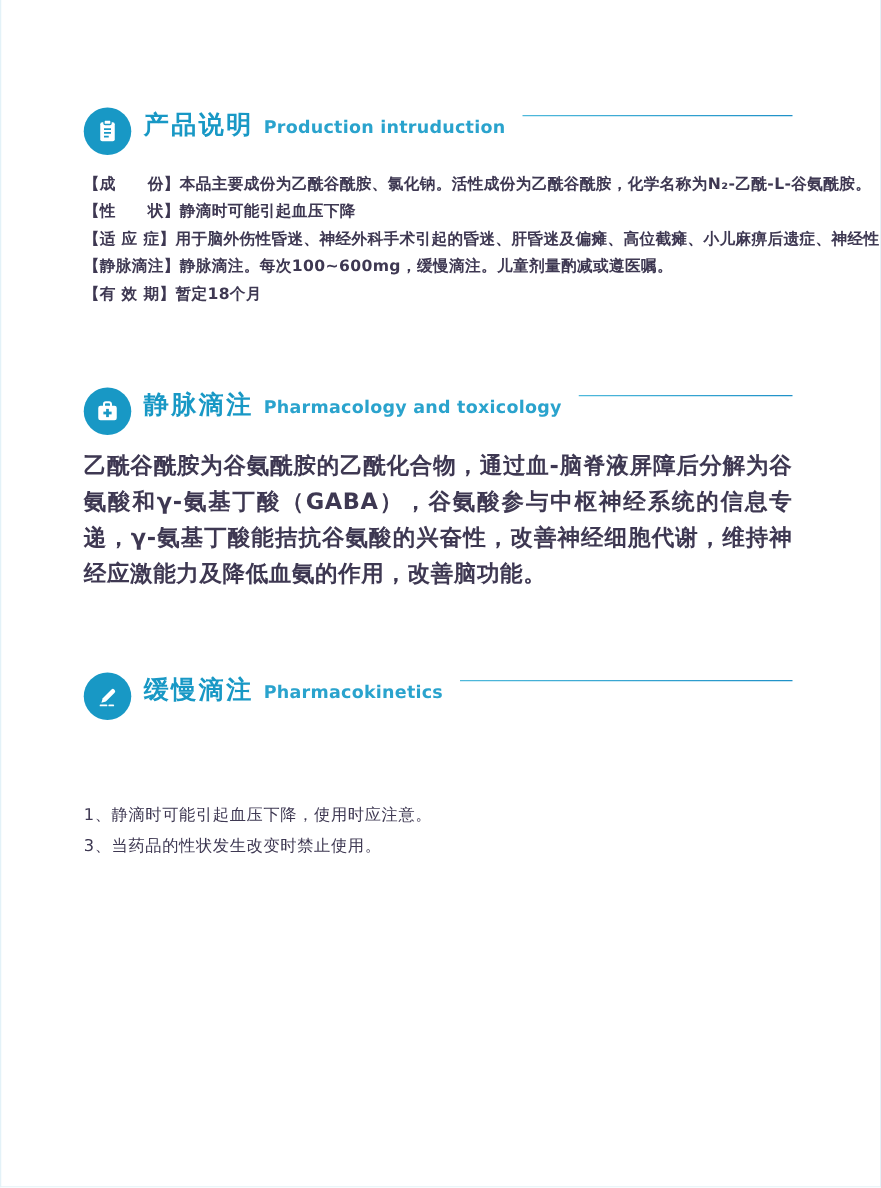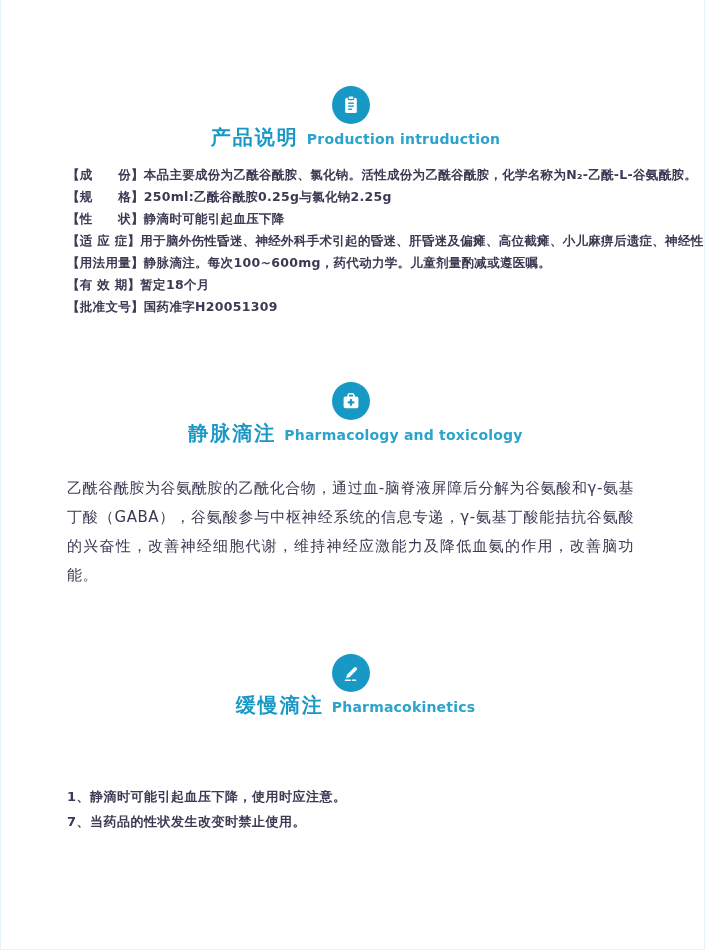--- a/index.html
+++ b/index.html
@@ -21,8 +21,6 @@
   .section + .section{margin-top:64px;}
   .section-header{
     display:flex;
-    align-items:center;
-    flex-direction:column;
   }
   .icon-circle{
     flex:0 0 auto;

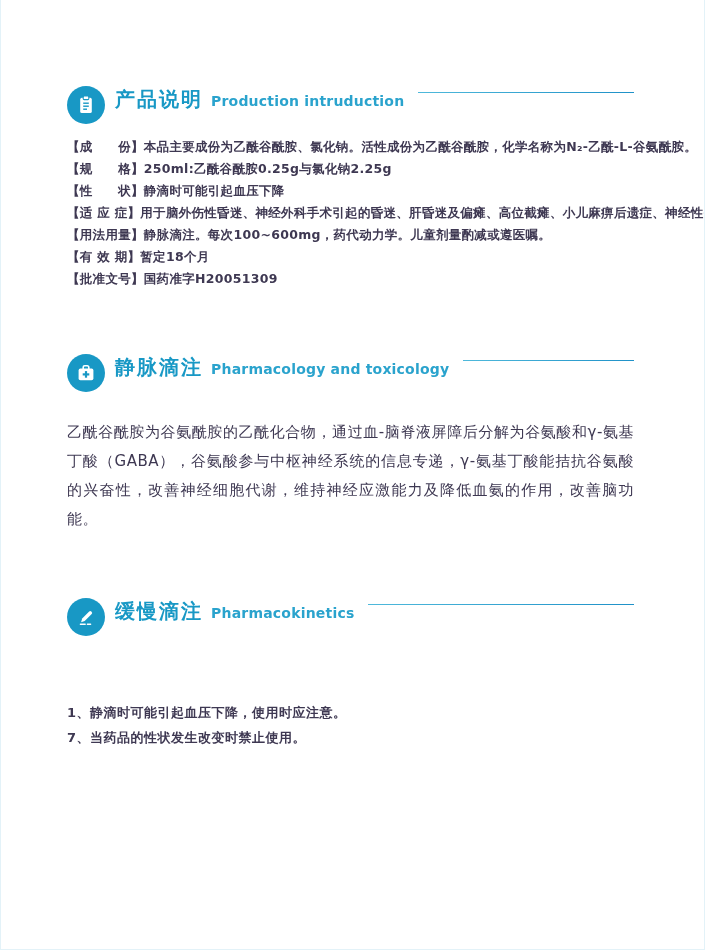--- a/index.html
+++ b/index.html
@@ -105,7 +105,6 @@
     </div>
     <div class="spec-list">
       <div class="spec-row">【成　　份】本品主要成份为乙酰谷酰胺、氯化钠。活性成份为乙酰谷酰胺，化学名称为N₂-乙酰-L-谷氨酰胺。</div>
-      <div class="spec-row">【规　　格】250ml:乙酰谷酰胺0.25g与氯化钠2.25g</div>
       <div class="spec-row">【性　　状】静滴时可能引起血压下降</div>
       <div class="spec-row">【适 应 症】用于脑外伤性昏迷、神经外科手术引起的昏迷、肝昏迷及偏瘫、高位截瘫、小儿麻痹后遗症、神经性头痛和腰痛等。</div>
       <div class="spec-row">【用法用量】静脉滴注。每次100~600mg，药代动力学。儿童剂量酌减或遵医嘱。</div>

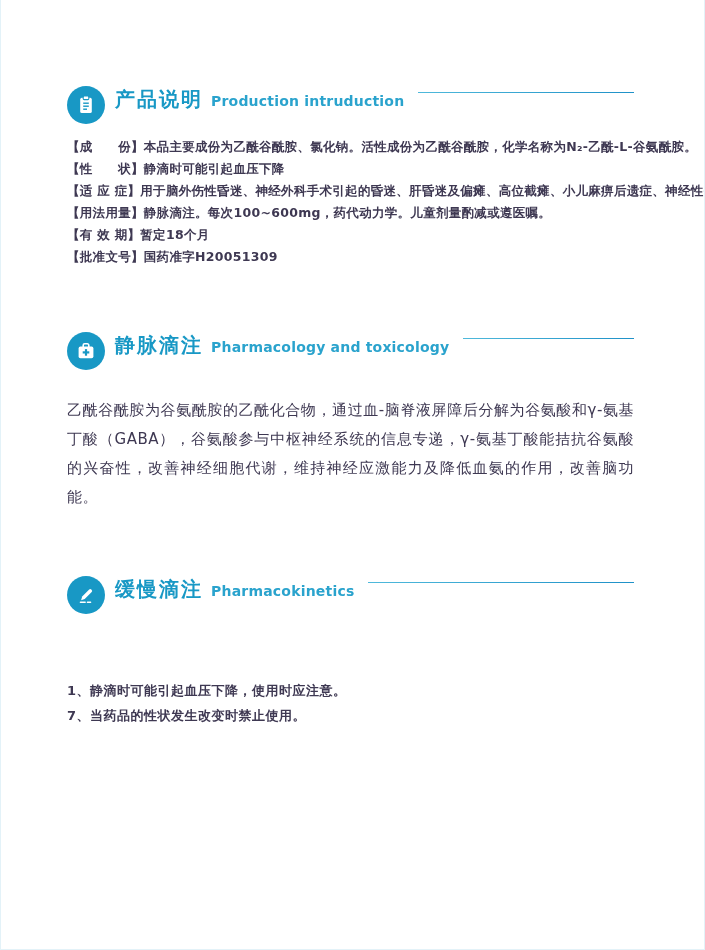--- a/index.html
+++ b/index.html
@@ -107,7 +107,7 @@
       <div class="spec-row">【成　　份】本品主要成份为乙酰谷酰胺、氯化钠。活性成份为乙酰谷酰胺，化学名称为N₂-乙酰-L-谷氨酰胺。</div>
       <div class="spec-row">【性　　状】静滴时可能引起血压下降</div>
       <div class="spec-row">【适 应 症】用于脑外伤性昏迷、神经外科手术引起的昏迷、肝昏迷及偏瘫、高位截瘫、小儿麻痹后遗症、神经性头痛和腰痛等。</div>
-      <div class="spec-row">【用法用量】静脉滴注。每次100~600mg，药代动力学。儿童剂量酌减或遵医嘱。</div>
+      <div class="spec-row">【静脉滴注】静脉滴注。每次100~600mg，缓慢滴注。儿童剂量酌减或遵医嘱。</div>
       <div class="spec-row">【有 效 期】暂定18个月</div>
       <div class="spec-row">【批准文号】国药准字H20051309</div>
     </div>

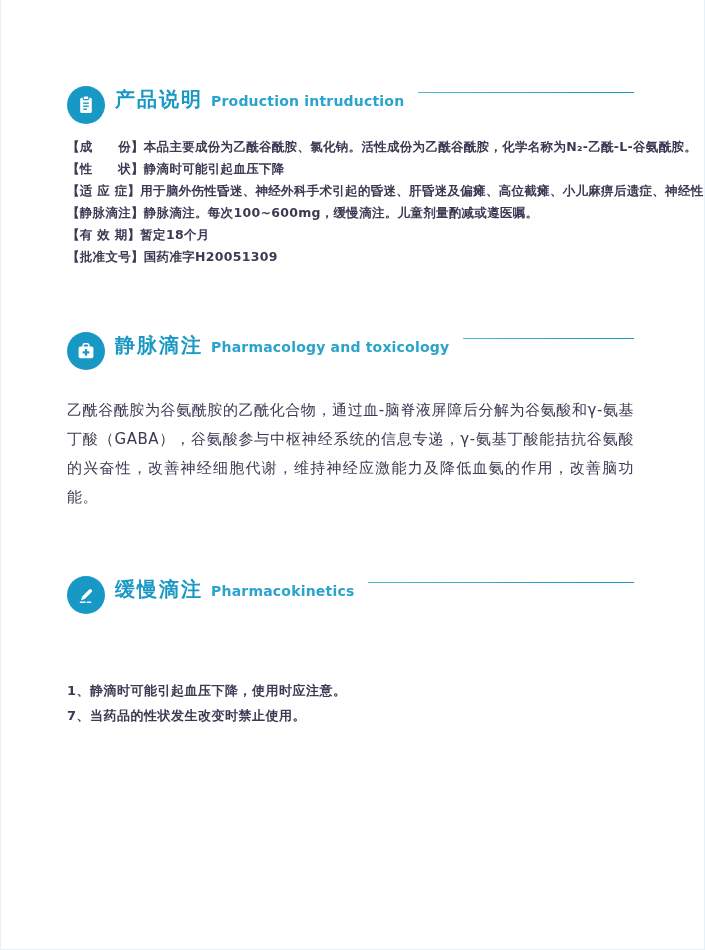--- a/index.html
+++ b/index.html
@@ -109,7 +109,6 @@
       <div class="spec-row">【适 应 症】用于脑外伤性昏迷、神经外科手术引起的昏迷、肝昏迷及偏瘫、高位截瘫、小儿麻痹后遗症、神经性头痛和腰痛等。</div>
       <div class="spec-row">【静脉滴注】静脉滴注。每次100~600mg，缓慢滴注。儿童剂量酌减或遵医嘱。</div>
       <div class="spec-row">【有 效 期】暂定18个月</div>
-      <div class="spec-row">【批准文号】国药准字H20051309</div>
     </div>
   </div>
 

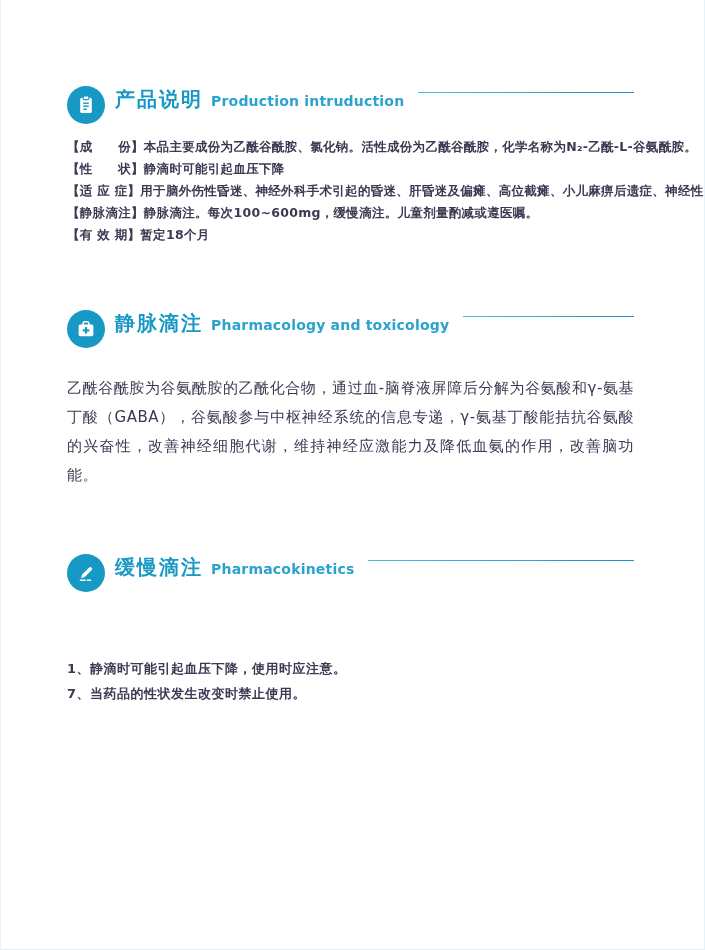--- a/index.html
+++ b/index.html
@@ -66,9 +66,9 @@
     white-space:nowrap;
   }
   .body-paragraph{
-    margin-top:26px;
-    font-size:15px;
-    font-weight:400;
+    margin-top:10px;
+    font-size:18px;
+    font-weight:700;
     line-height:29px;
     letter-spacing:0.5px;
     text-align:justify;

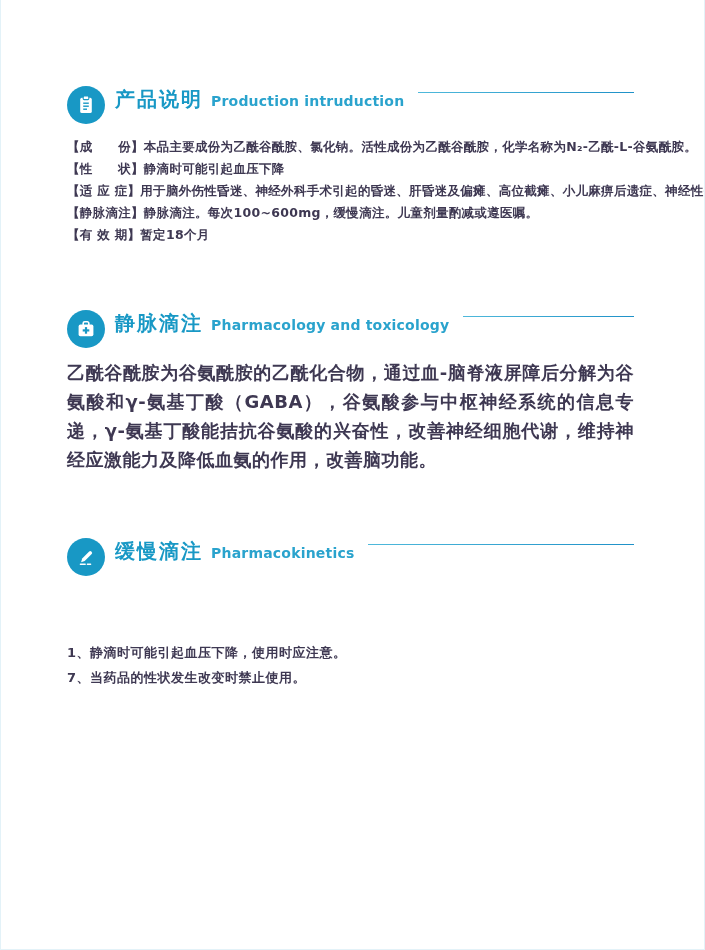--- a/index.html
+++ b/index.html
@@ -76,7 +76,7 @@
   .caution-list{margin-top:12px;}
   .caution-row{
     font-size:13px;
-    font-weight:700;
+    font-weight:400;
     line-height:25px;
     letter-spacing:0.5px;
   }

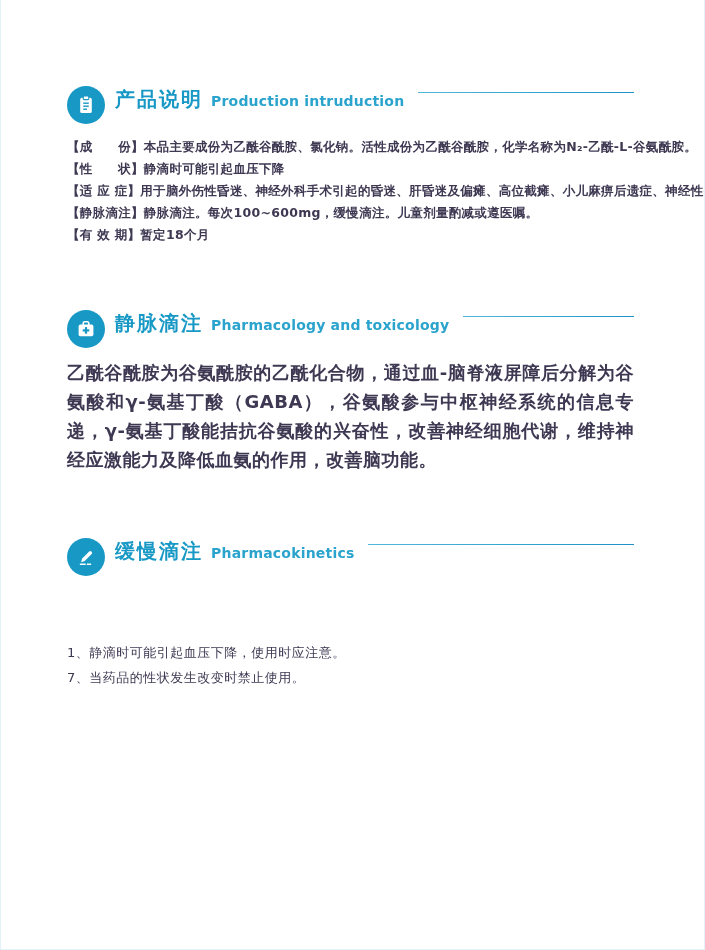--- a/index.html
+++ b/index.html
@@ -151,7 +151,7 @@
   <div class="section">
     <div class="caution-list">
       <div class="caution-row">1、静滴时可能引起血压下降，使用时应注意。</div>
-      <div class="caution-row">7、当药品的性状发生改变时禁止使用。</div>
+      <div class="caution-row">3、当药品的性状发生改变时禁止使用。</div>
     </div>
   </div>
 

